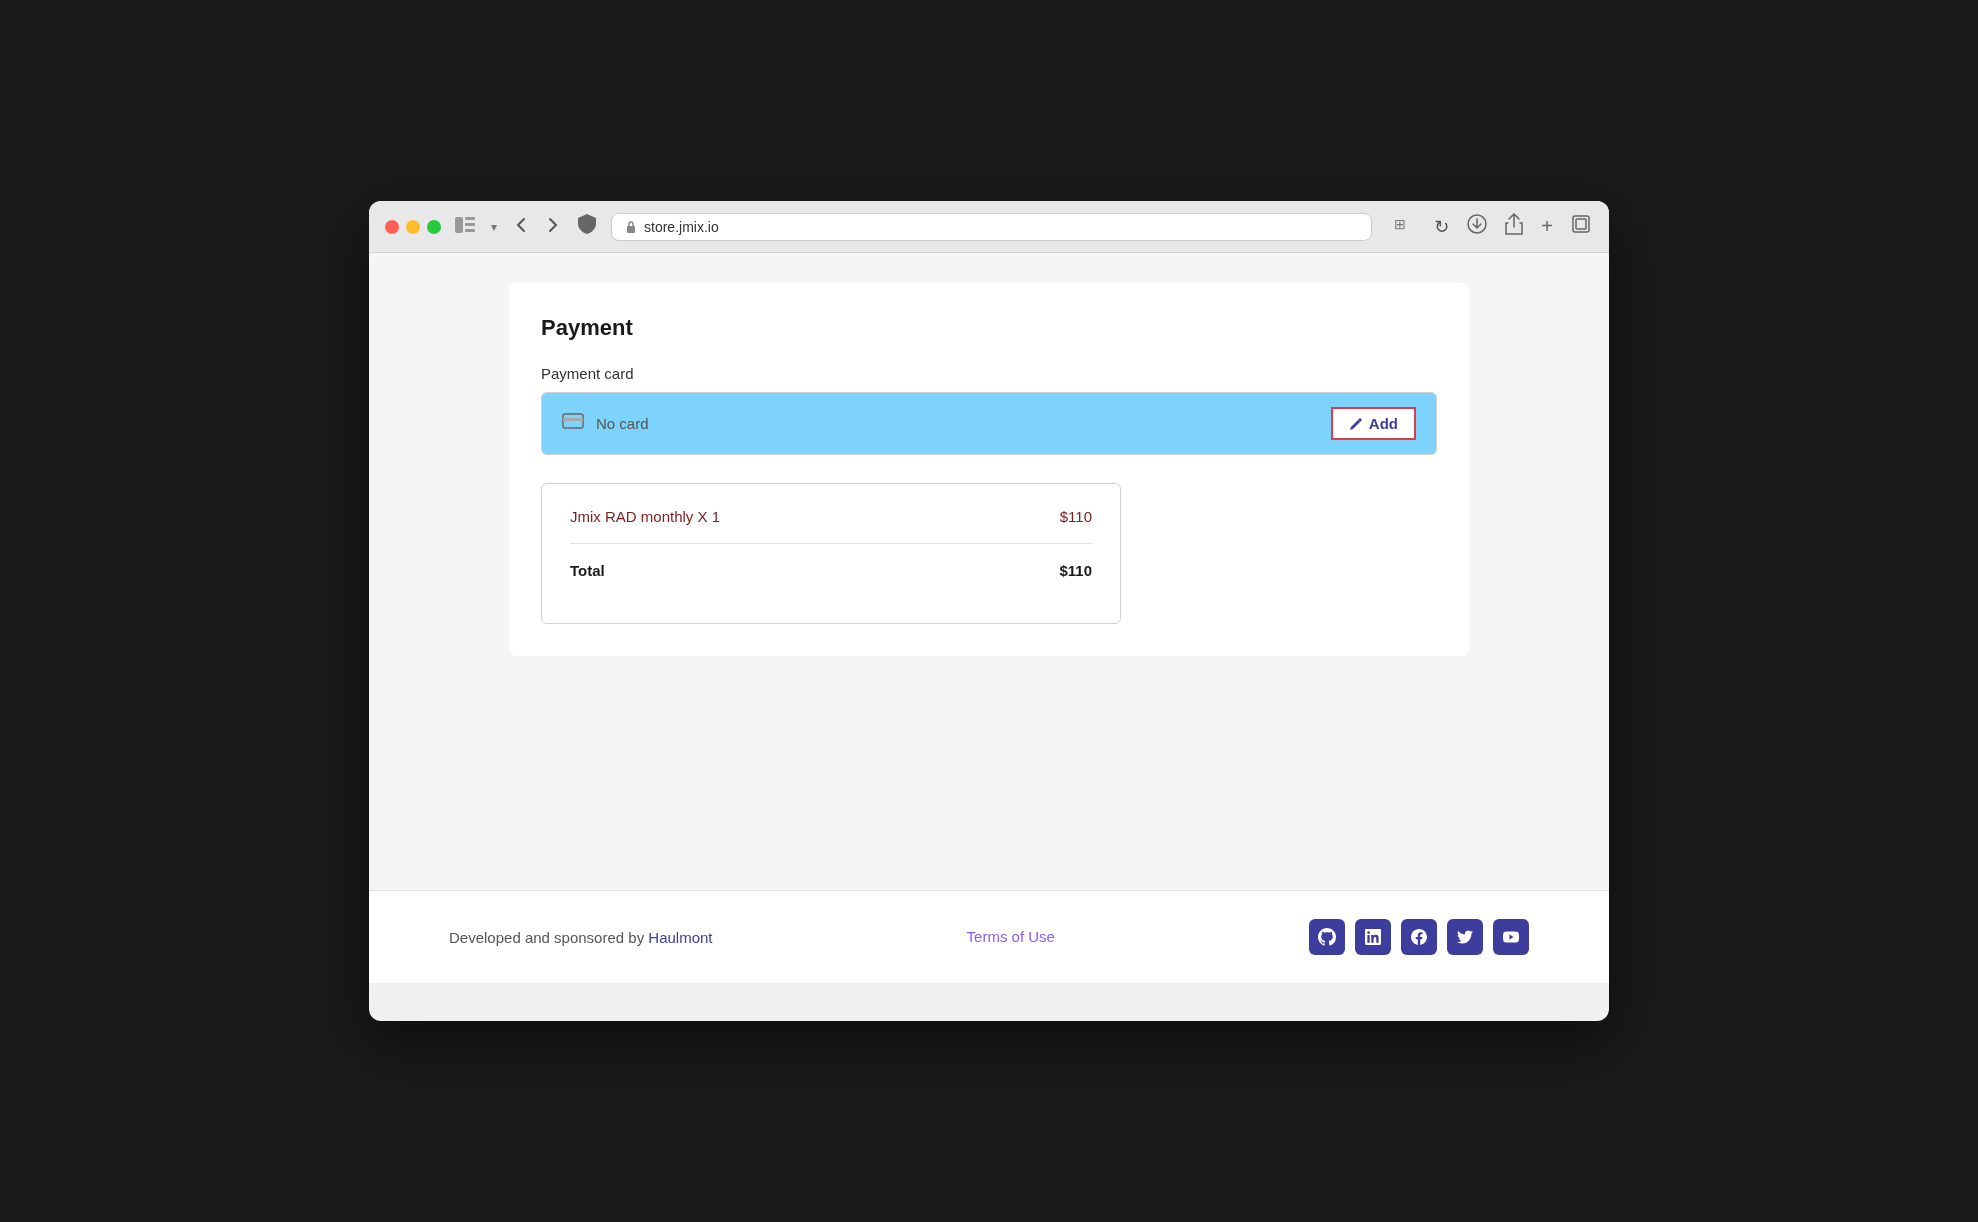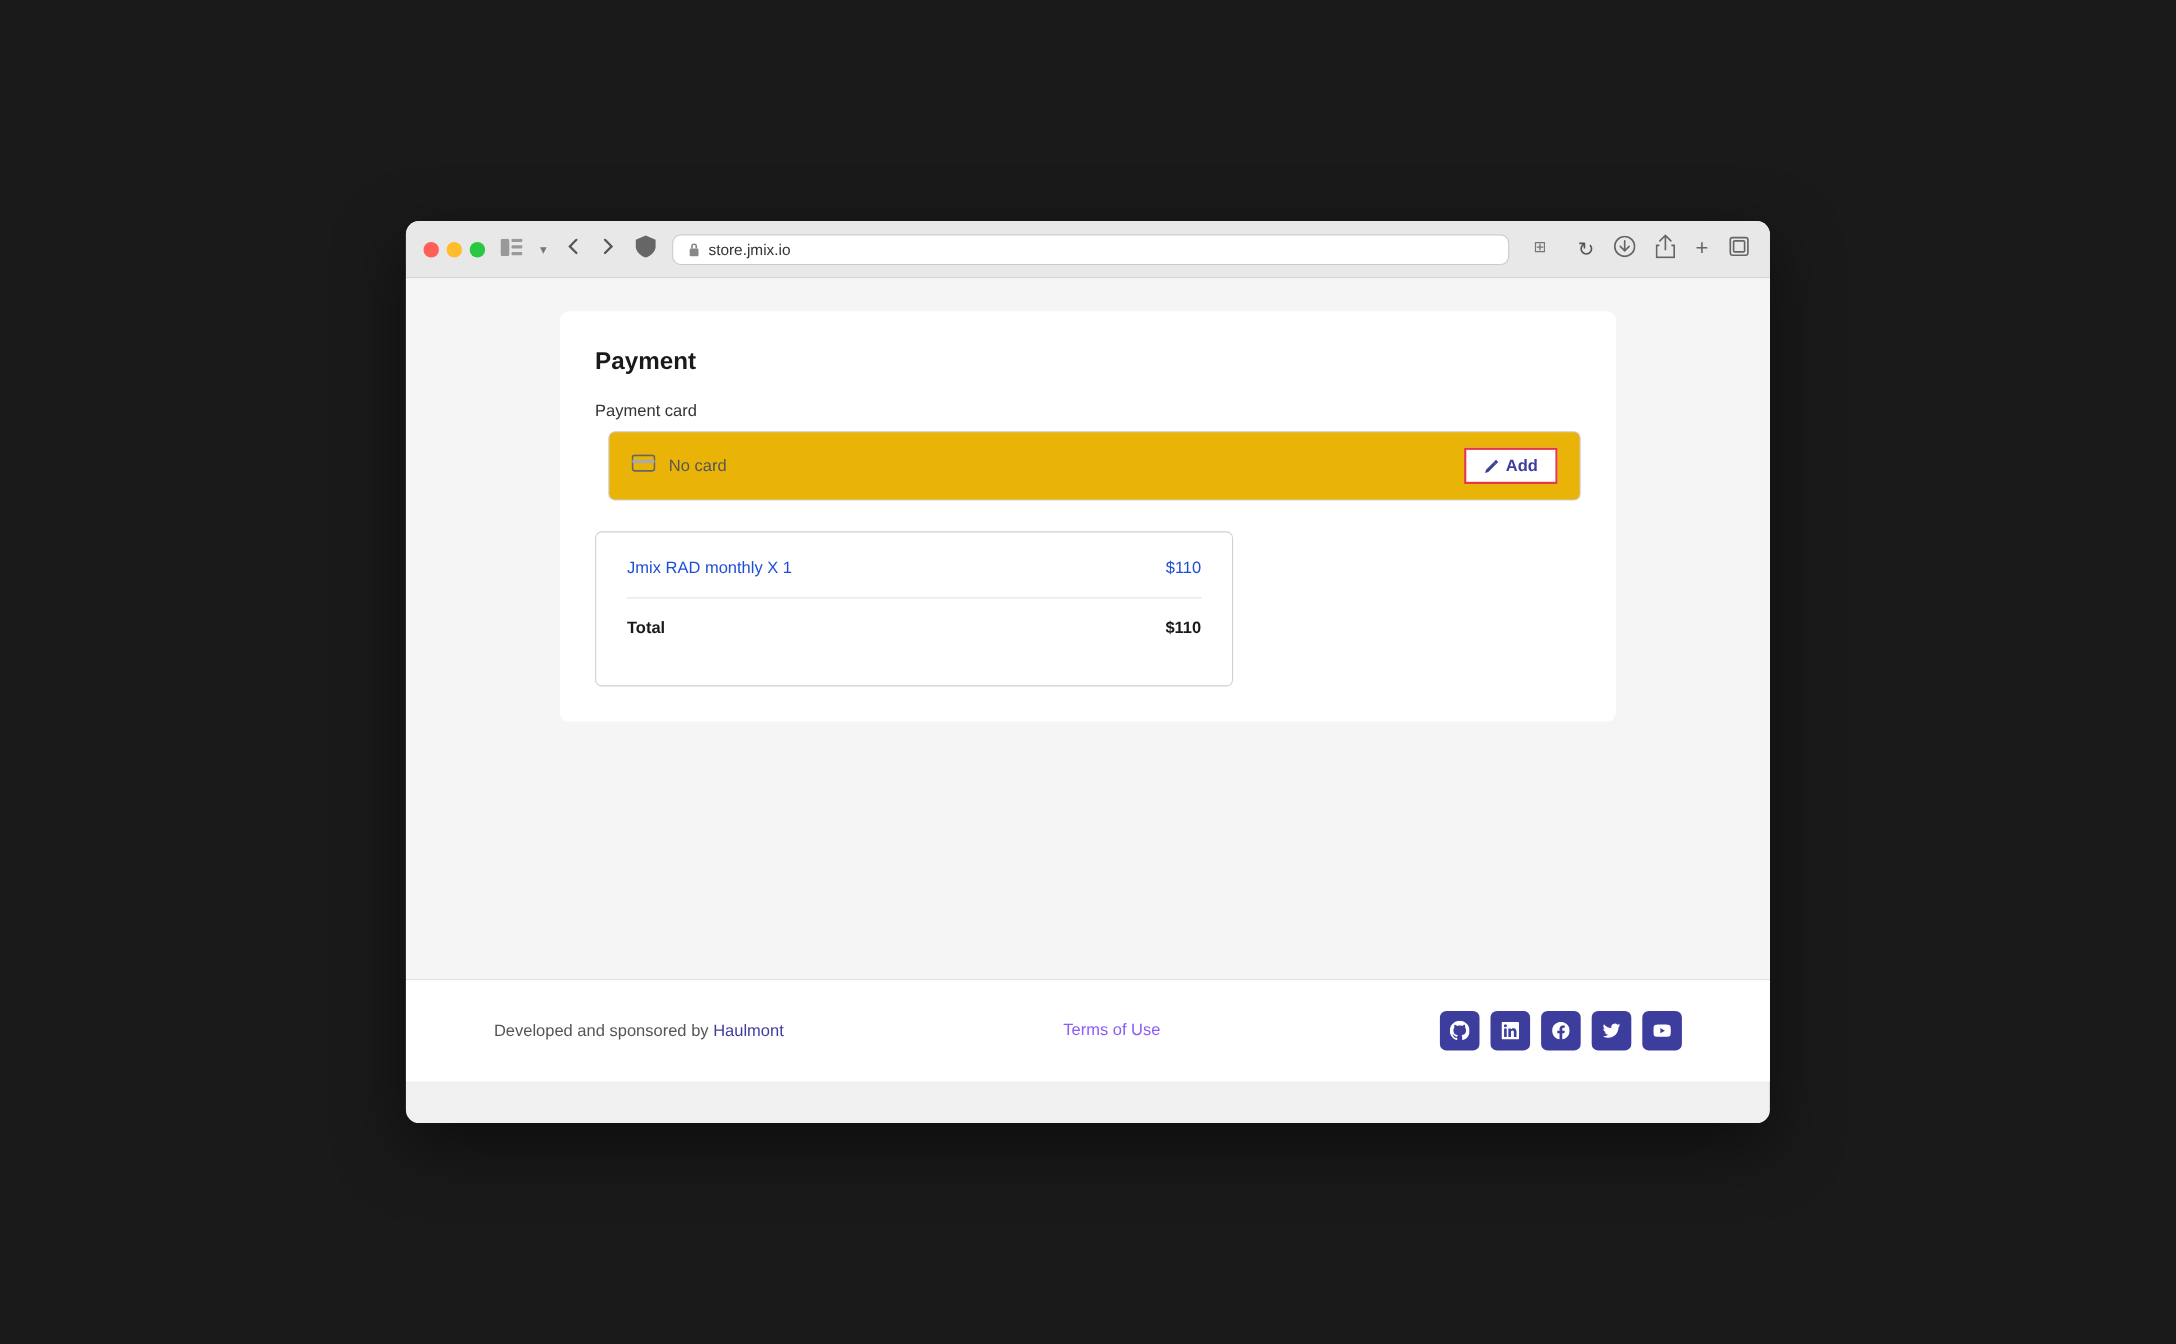--- a/index.html
+++ b/index.html
@@ -135,8 +135,7 @@
       display: flex;
       align-items: center;
       justify-content: space-between;
-      background: #eab308;
-      margin-left: 12px;
+      background: #7dd3fc;
     }
 
     .card-left {

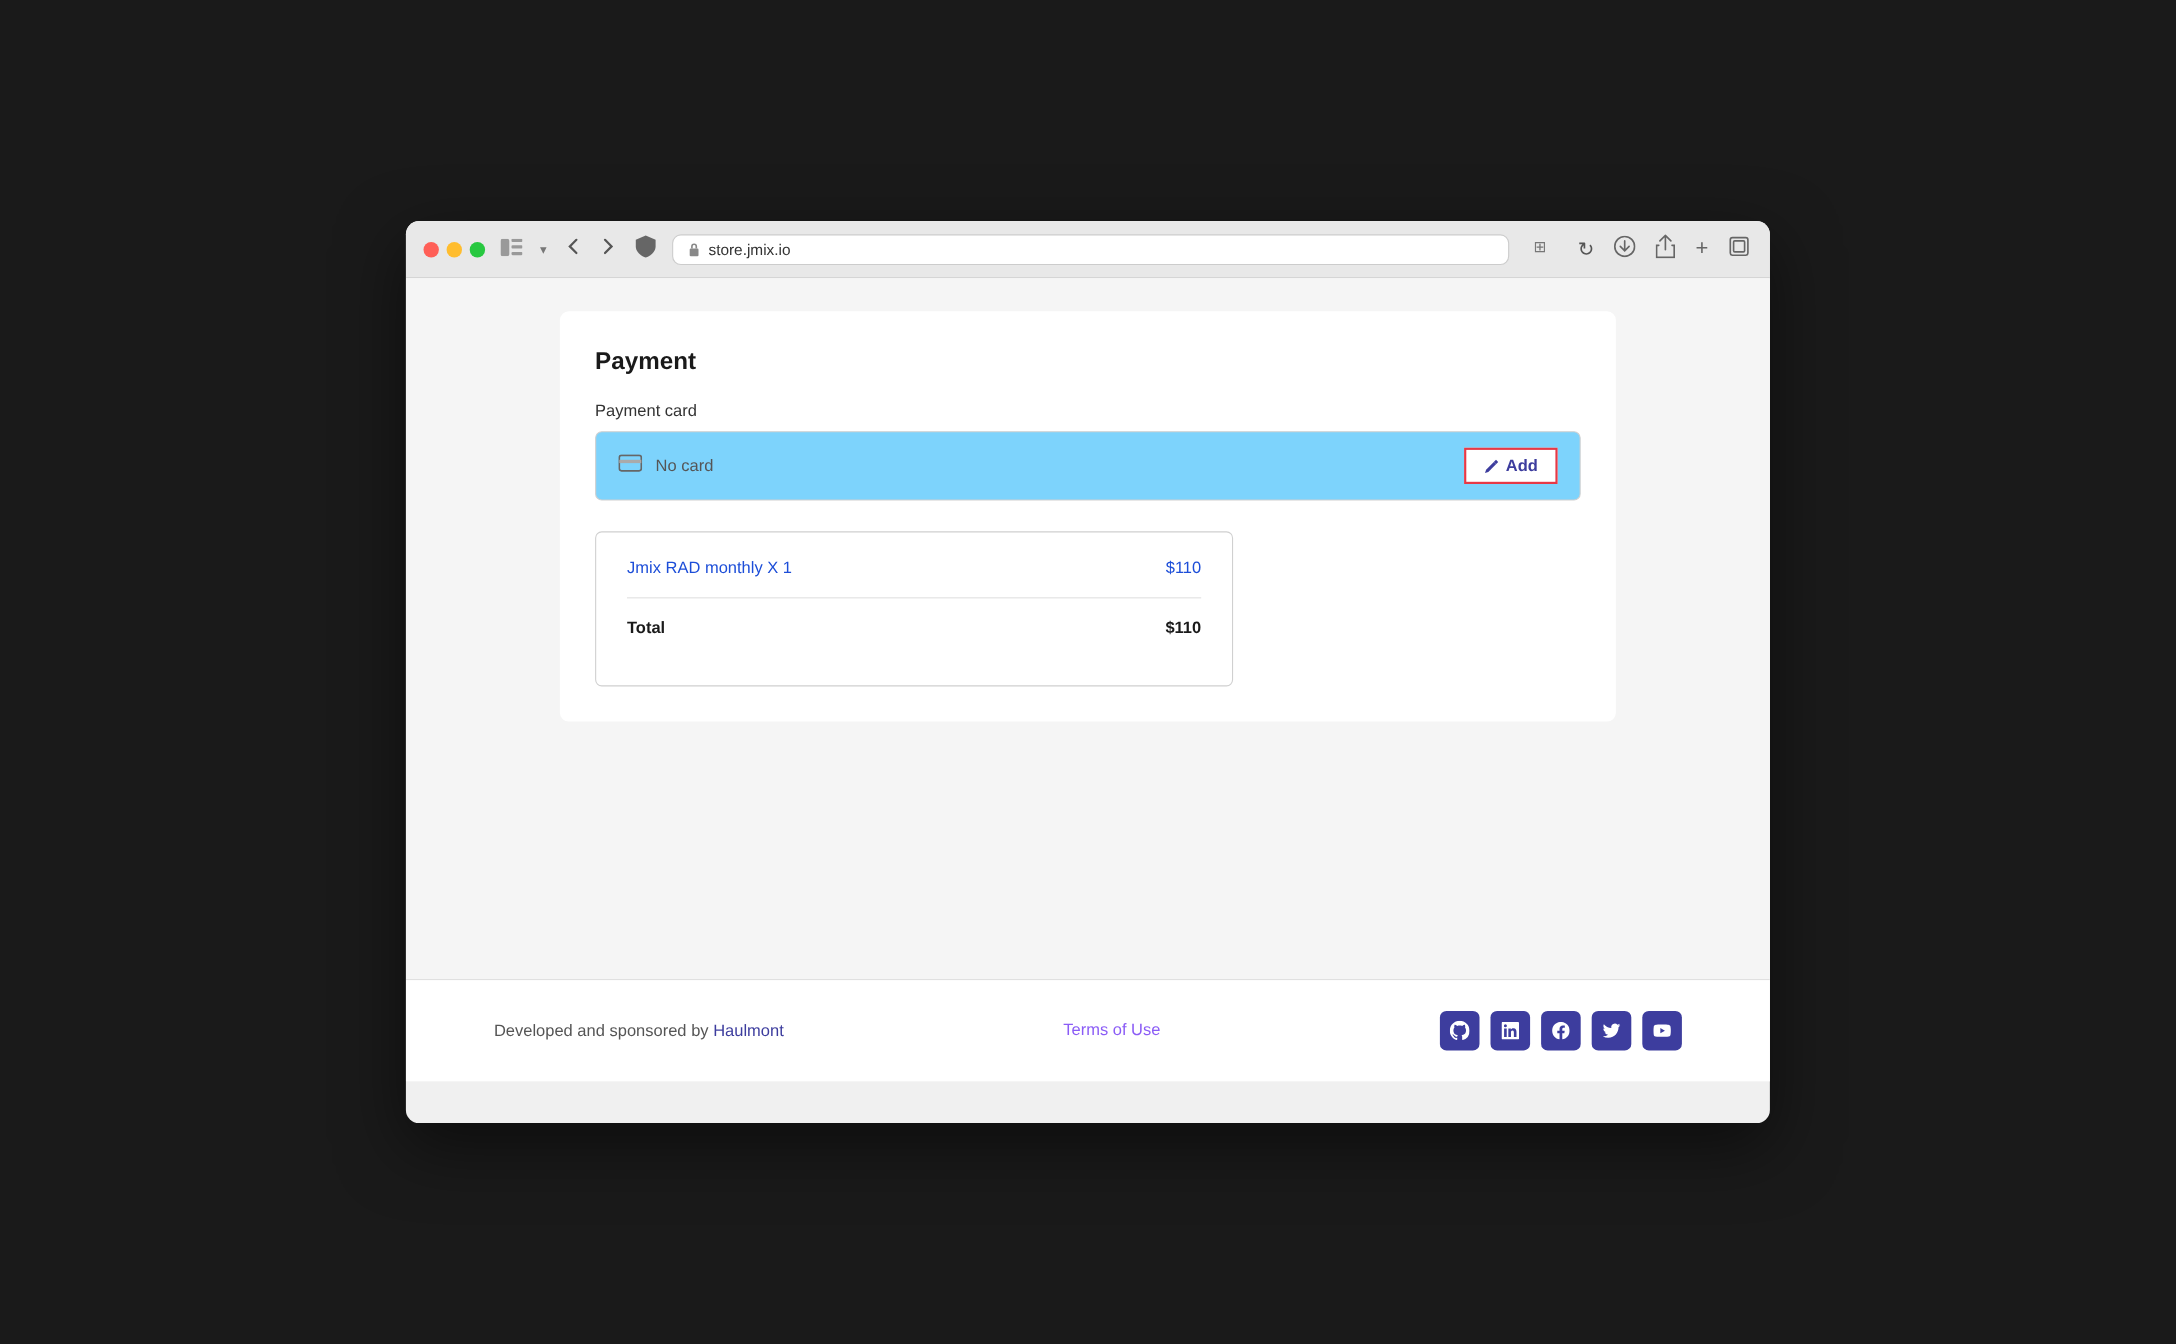--- a/index.html
+++ b/index.html
@@ -178,7 +178,7 @@
       justify-content: space-between;
       align-items: center;
       font-size: 15px;
-      color: #1d4ed8;
+      color: #7f1d1d;
       padding-bottom: 18px;
     }
 

